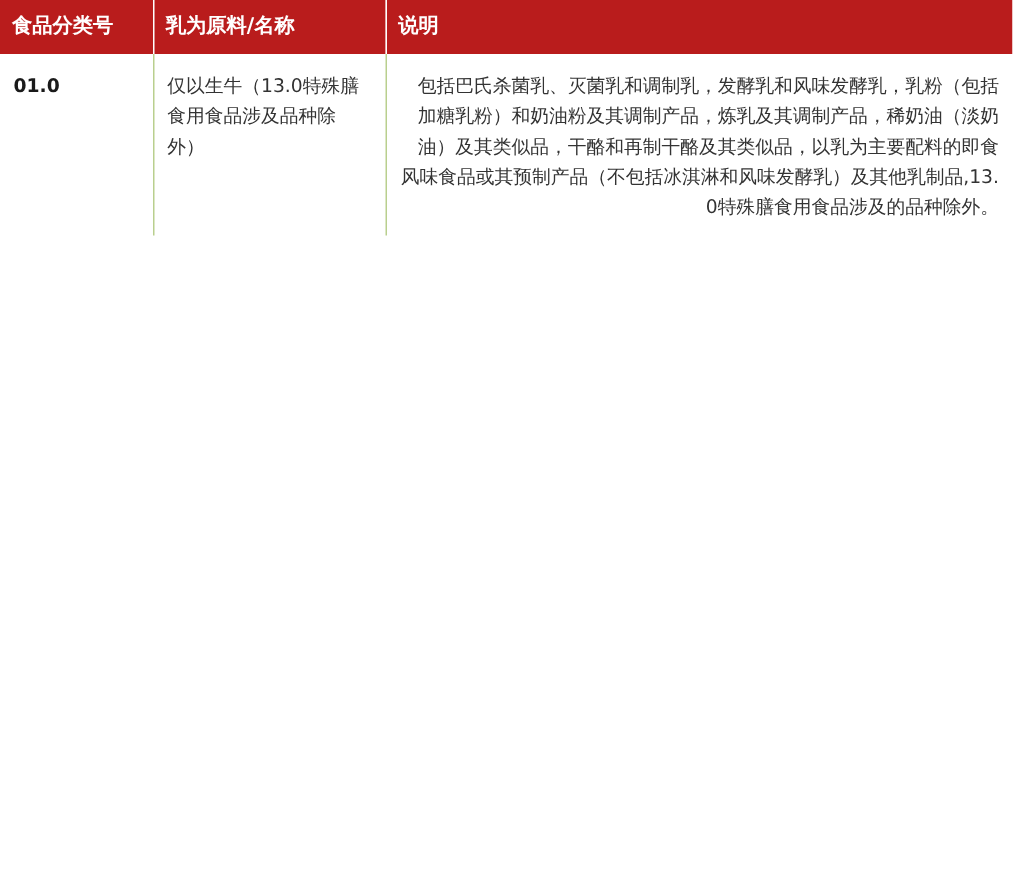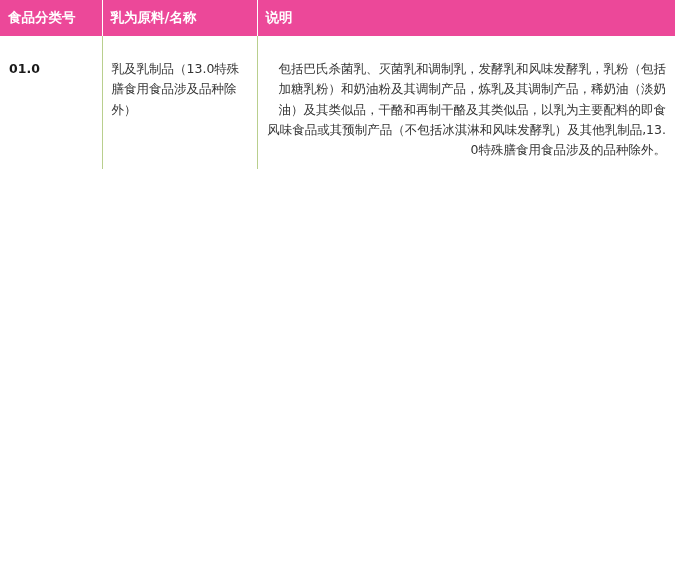--- a/index.html
+++ b/index.html
@@ -23,7 +23,7 @@
   table.food-table col.c3 { width: 418px; }
 
   thead th {
-    background: #ec4899;
+    background: #b91c1c;
     color: #ffffff;
     font-weight: bold;
     font-size: 13.5px;

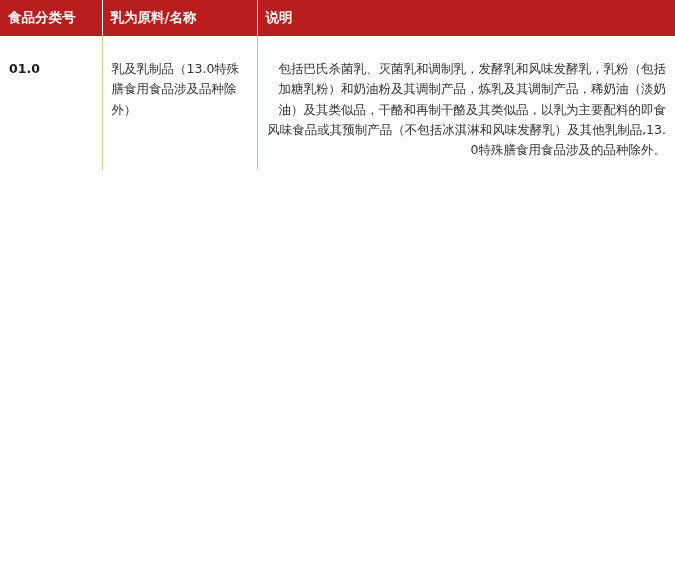--- a/index.html
+++ b/index.html
@@ -40,7 +40,7 @@
     font-size: 12.5px;
     color: #333333;
     vertical-align: top;
-    padding: 23px 9px 9px 9px;
+    padding: 11px 9px 9px 9px;
     border-bottom: 1px solid #b9cf8e;
     border-right: 1px solid #b9cf8e;
     line-height: 1.62;

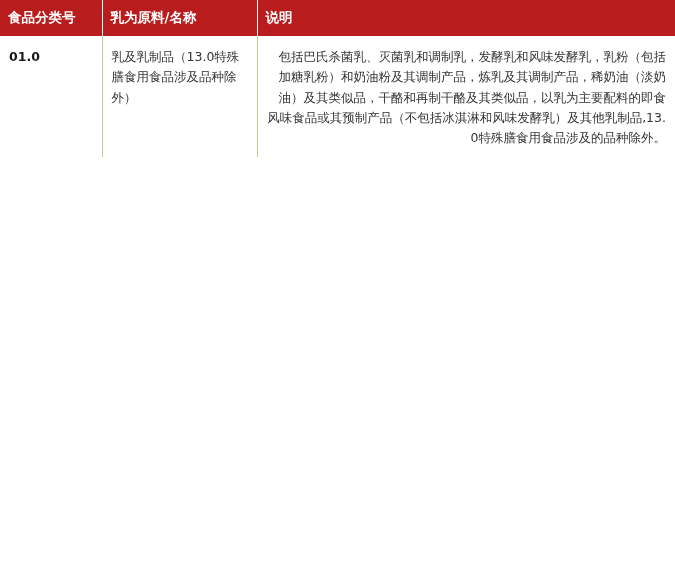--- a/index.html
+++ b/index.html
@@ -75,7 +75,7 @@
   <tbody>
     <tr>
       <td class="code-cell">01.0</td>
-      <td>乳及乳制品（13.0特殊膳食用食品涉及品种除外）</td>
+      <td>仅以生牛（13.0特殊膳食用食品涉及品种除外）</td>
       <td>包括巴氏杀菌乳、灭菌乳和调制乳，发酵乳和风味发酵乳，乳粉（包括加糖乳粉）和奶油粉及其调制产品，炼乳及其调制产品，稀奶油（淡奶油）及其类似品，干酪和再制干酪及其类似品，以乳为主要配料的即食风味食品或其预制产品（不包括冰淇淋和风味发酵乳）及其他乳制品,13.0特殊膳食用食品涉及的品种除外。</td>
     </tr>
   </tbody>

